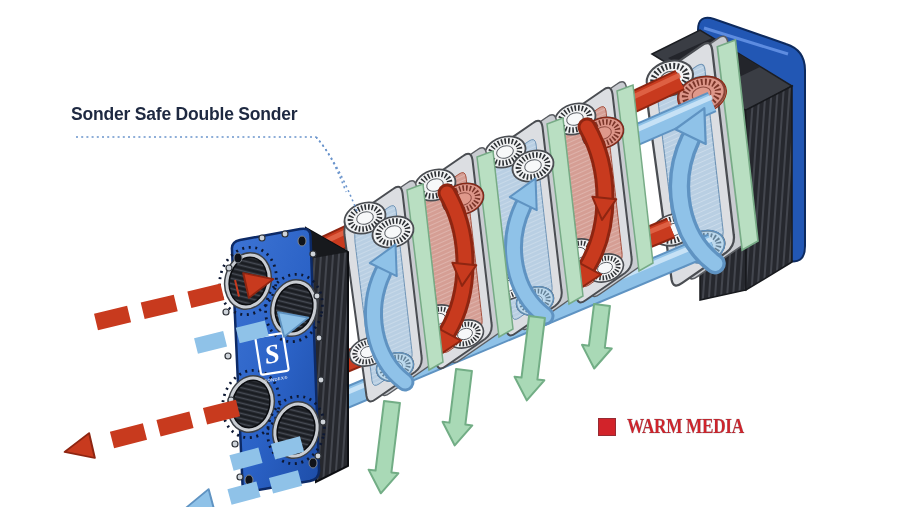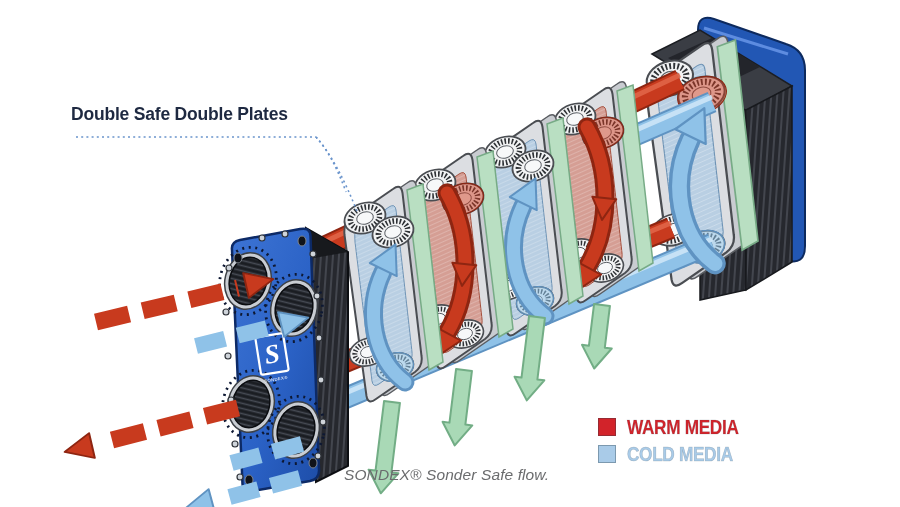--- a/index.html
+++ b/index.html
@@ -285,7 +285,7 @@
     </g>
   </svg>
 
-  <div class="title">Double Safe Double Plates</div>
+  <div class="title">Sonder Safe Double Sonder</div>
 
   <div class="caption">SONDEX® Sonder Safe flow.</div>
 

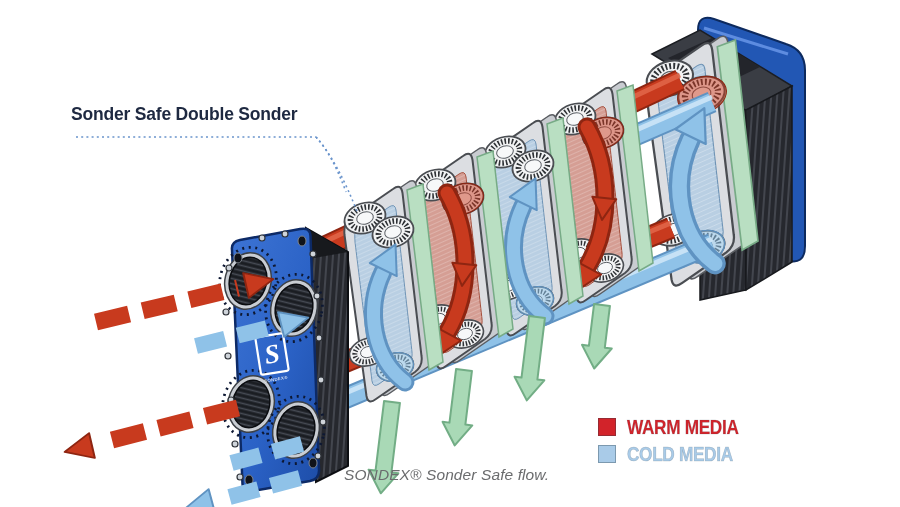--- a/index.html
+++ b/index.html
@@ -12,7 +12,7 @@
          letter-spacing:-0.2px;color:var(--label_text,#1e2941);}
   .caption{position:absolute;left:344px;top:466px;font-size:15.5px;font-style:italic;
            color:var(--caption_text,#6b6c6e);letter-spacing:0.1px;}
-  .legend{position:absolute;left:598px;top:413px;}
+  .legend{position:absolute;left:598px;top:413px;font-family:Liberation Serif, serif;}
   .legend-row{display:flex;align-items:center;height:27px;}
   .legend-swatch{width:18px;height:18px;border:1px solid rgba(40,60,70,0.35);box-sizing:border-box;}
   .legend-label{margin-left:11px;font-size:21px;font-weight:bold;letter-spacing:-0.4px;

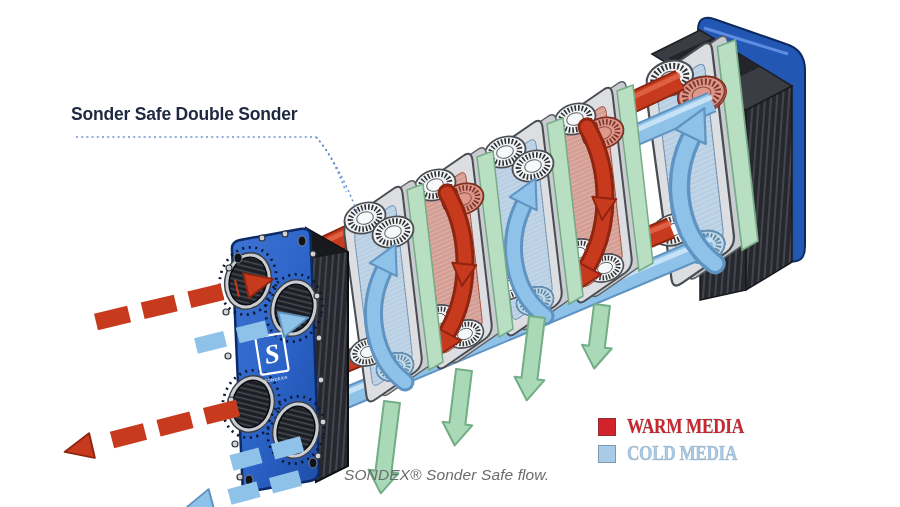--- a/index.html
+++ b/index.html
@@ -294,10 +294,6 @@
       <div class="legend-swatch" style="background-color: rgb(210, 35, 42);"></div>
       <div class="legend-label" style="color: rgb(210, 35, 42);">WARM MEDIA</div>
     </div>
-    <div class="legend-row">
-      <div class="legend-swatch" style="background-color: rgb(169, 203, 232);"></div>
-      <div class="legend-label" style="color: rgb(169, 203, 232);">COLD MEDIA</div>
-    </div>
   </div>
 
 </div>

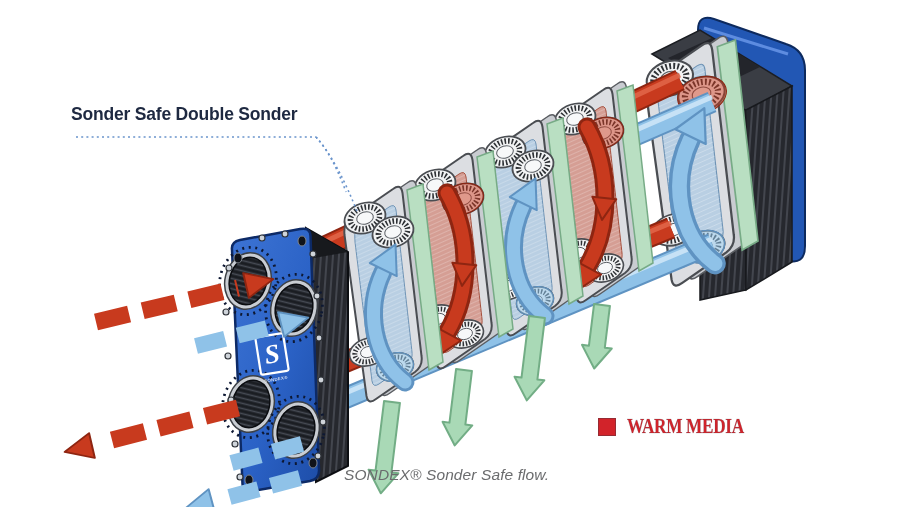--- a/index.html
+++ b/index.html
@@ -287,7 +287,6 @@
 
   <div class="title">Sonder Safe Double Sonder</div>
 
-  <div class="caption">SONDEX® Sonder Safe flow.</div>
 
   <div class="legend">
     <div class="legend-row">

